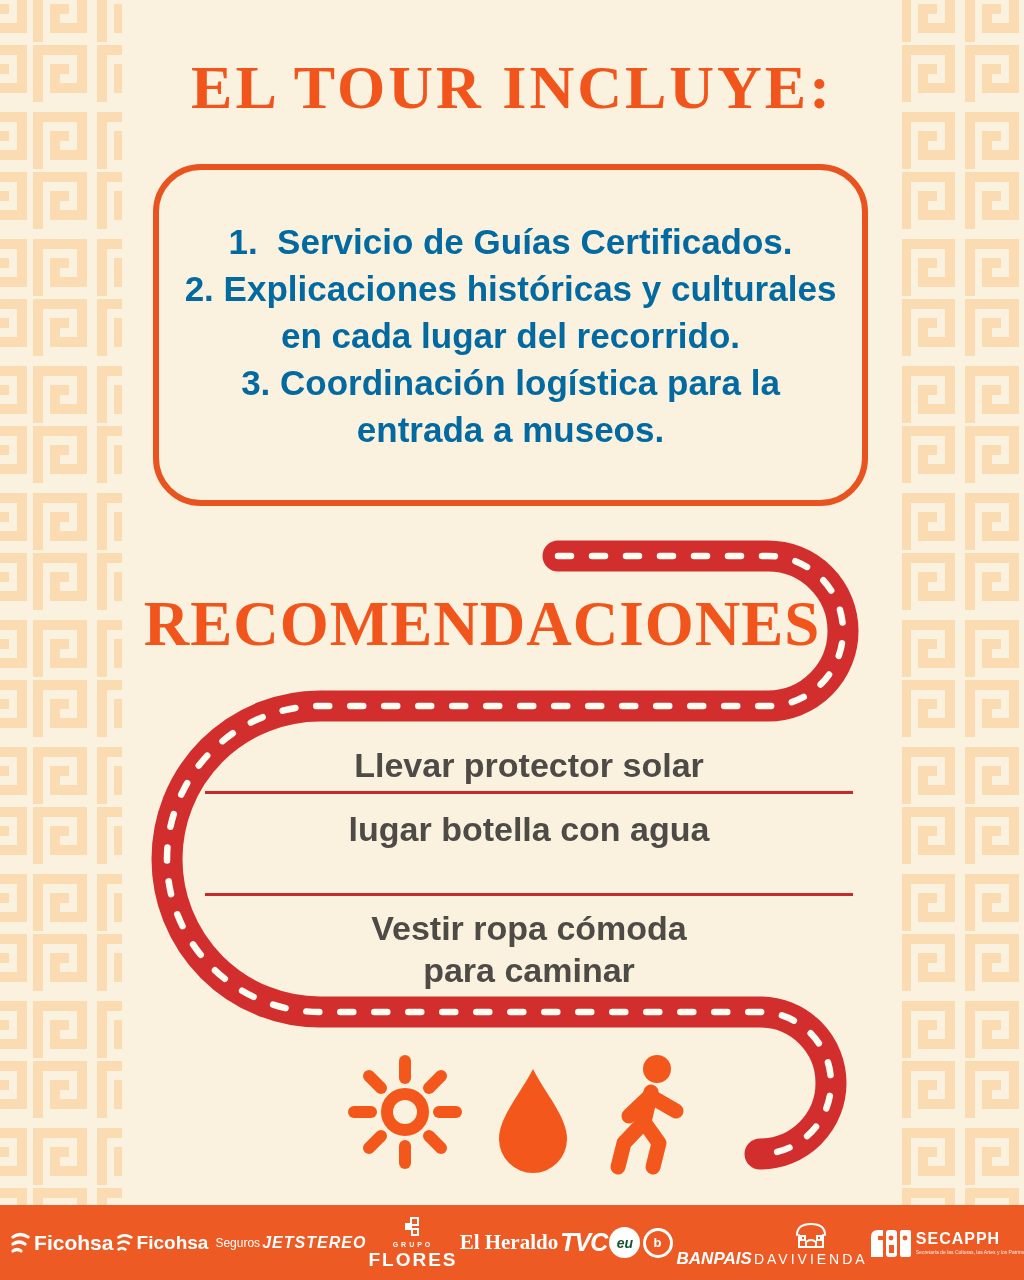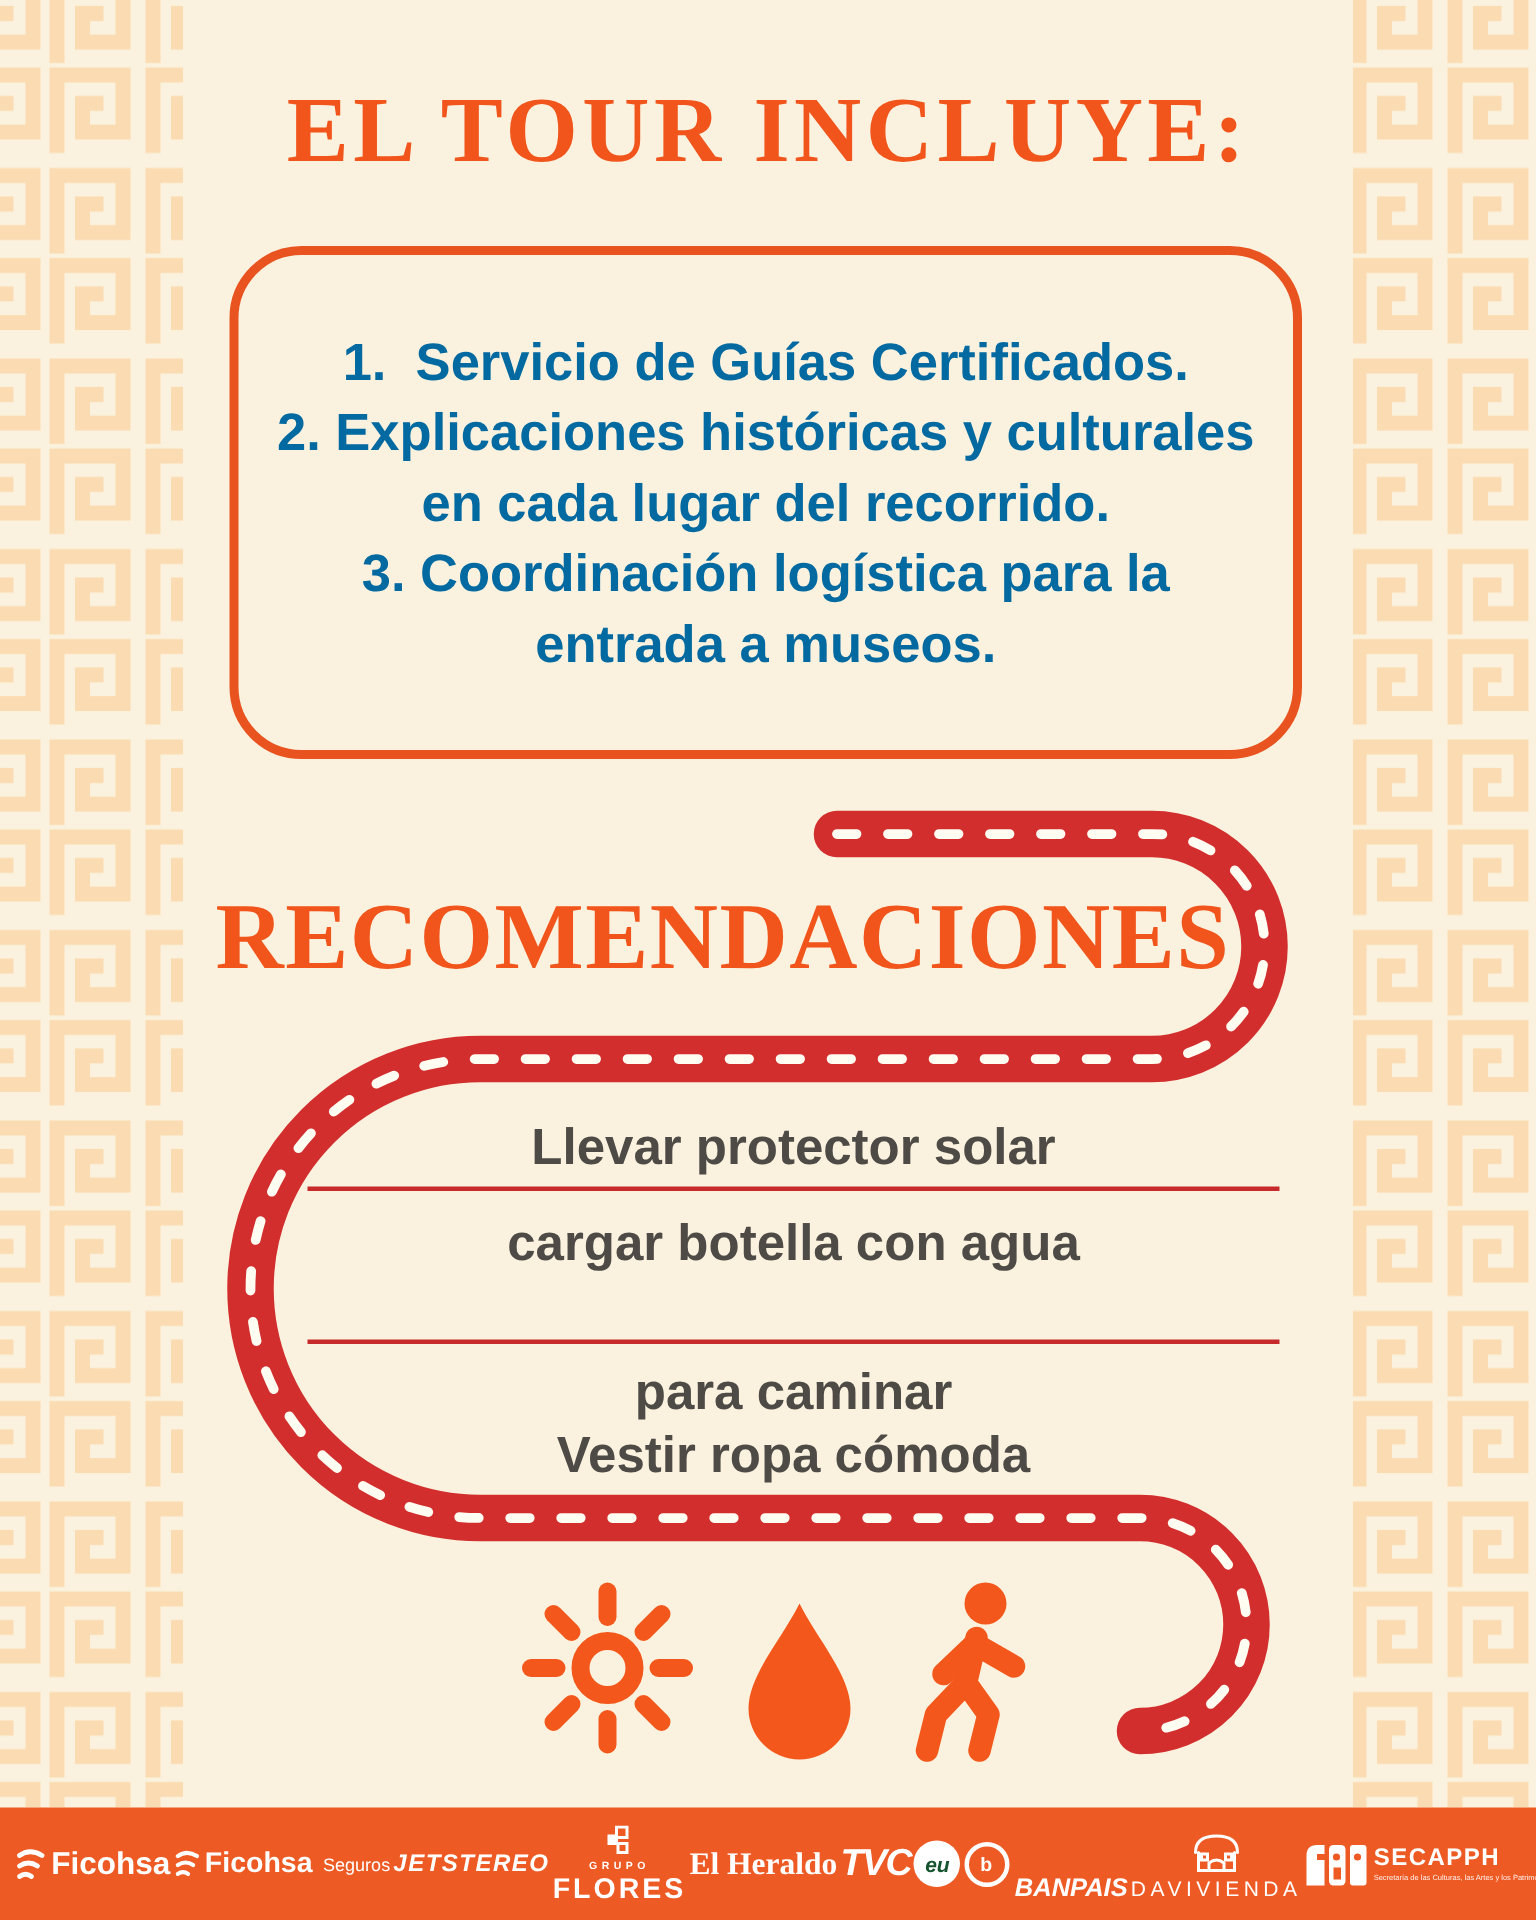--- a/index.html
+++ b/index.html
@@ -102,7 +102,7 @@
   </div>
   <div class="abs divider divider-1"></div>
   <div class="abs rec-text rec-2">
-    <div>cargar botella con agua</div>
+    <div>lugar botella con agua</div>
   </div>
   <div class="abs divider divider-2"></div>
   <div class="abs rec-text rec-3">

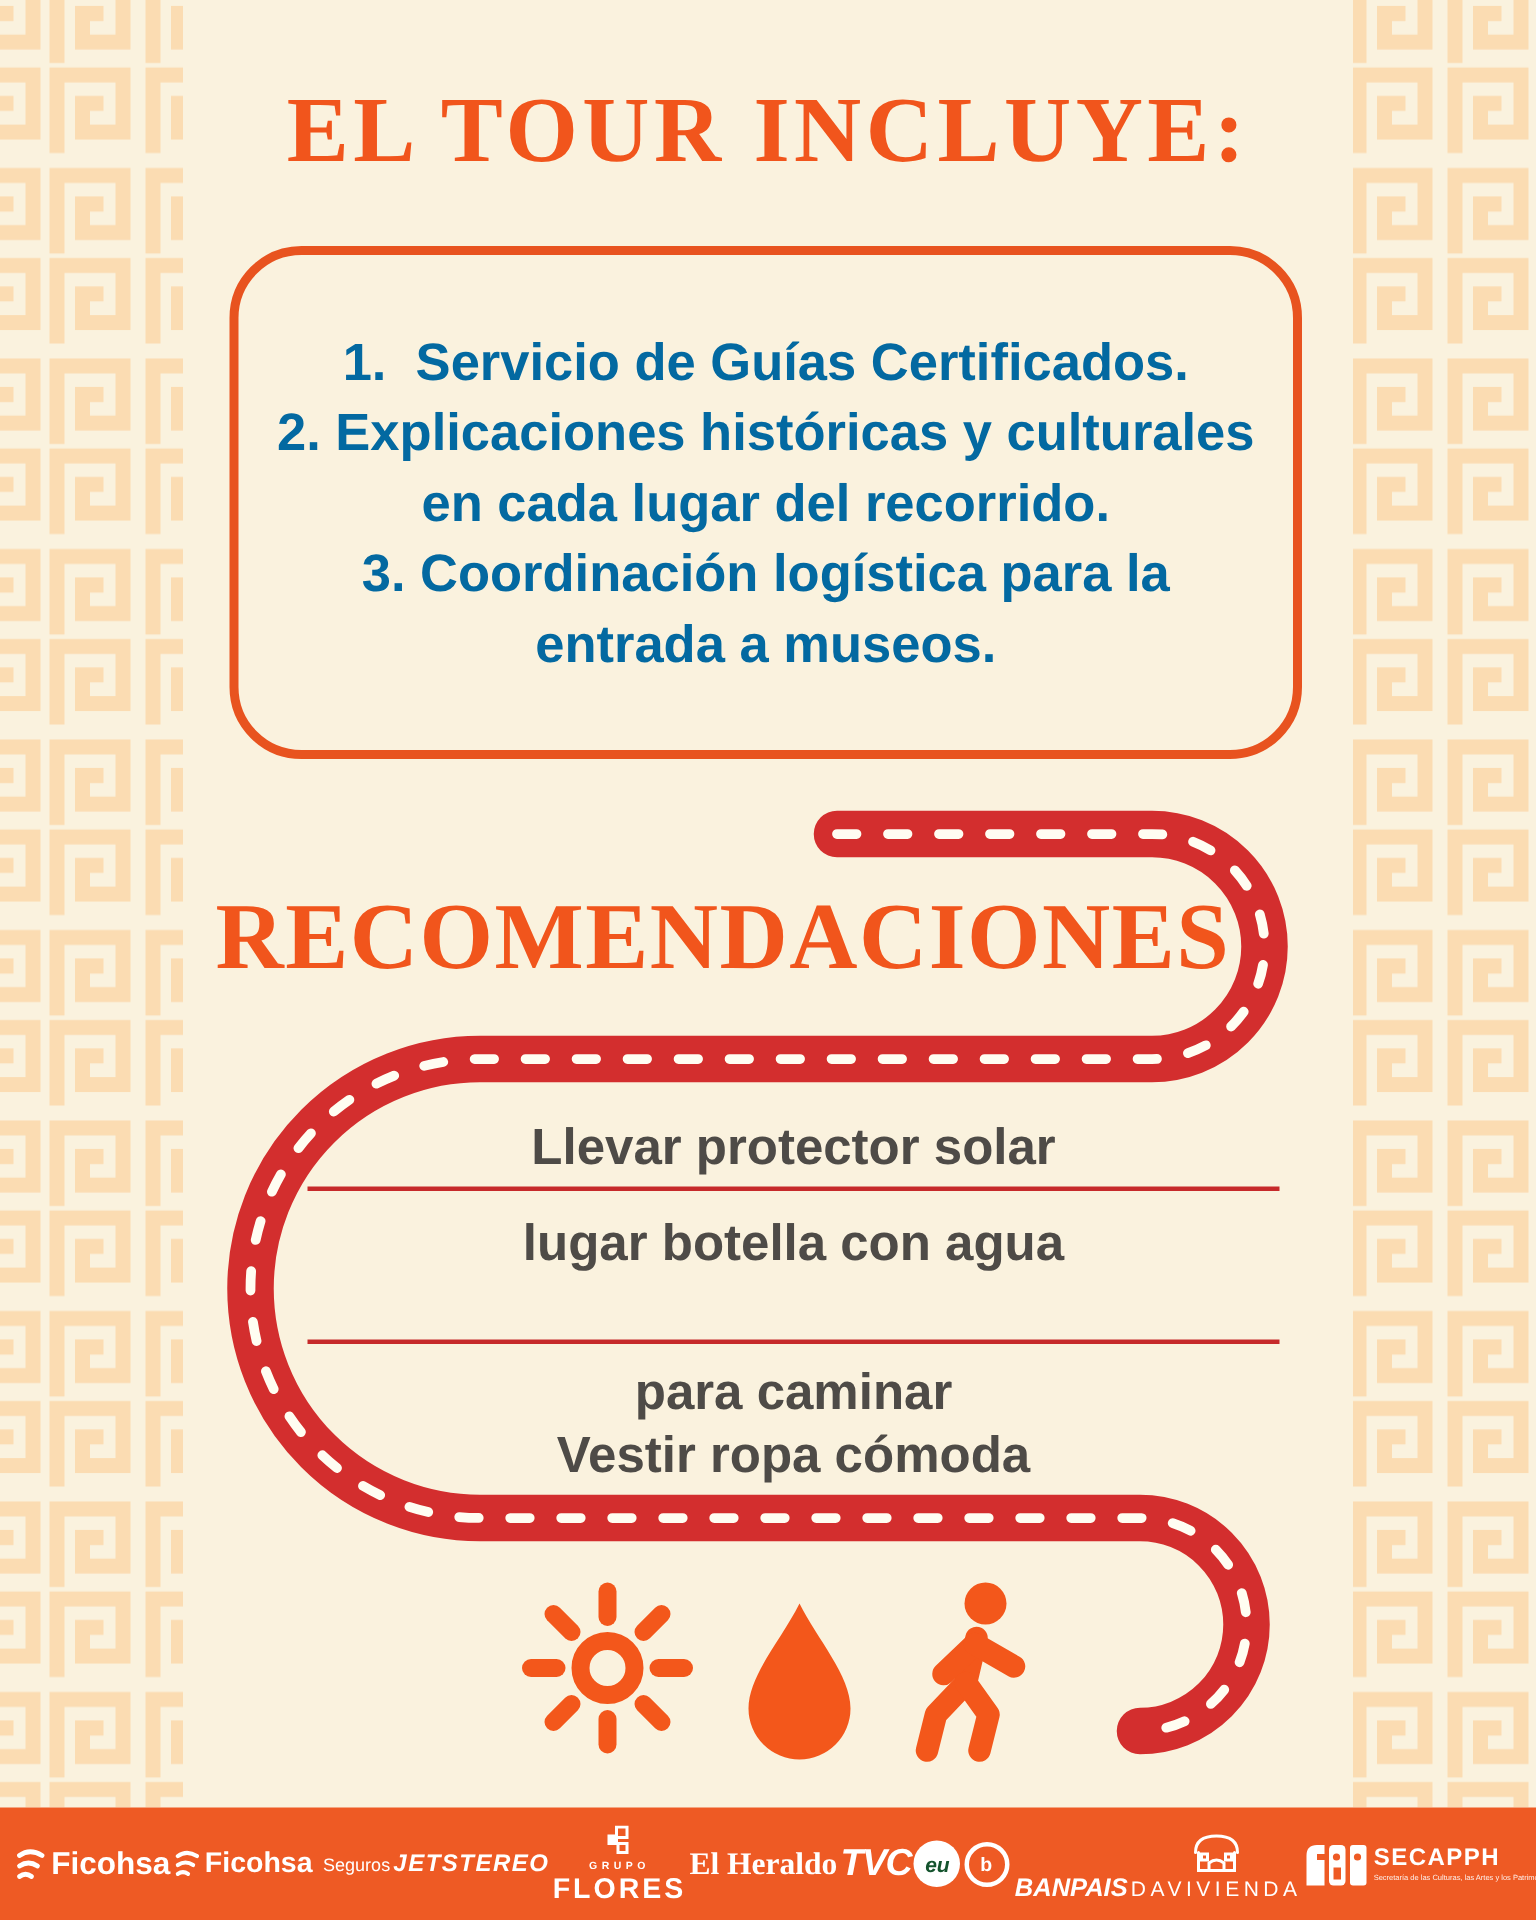--- a/index.html
+++ b/index.html
@@ -106,8 +106,8 @@
   </div>
   <div class="abs divider divider-2"></div>
   <div class="abs rec-text rec-3">
+    <div>Vestir ropa cómoda</div>
     <div>para caminar</div>
-    <div>Vestir ropa cómoda</div>
   </div>
 
   <div class="icon-box" style="left:345px;top:1052px;">

